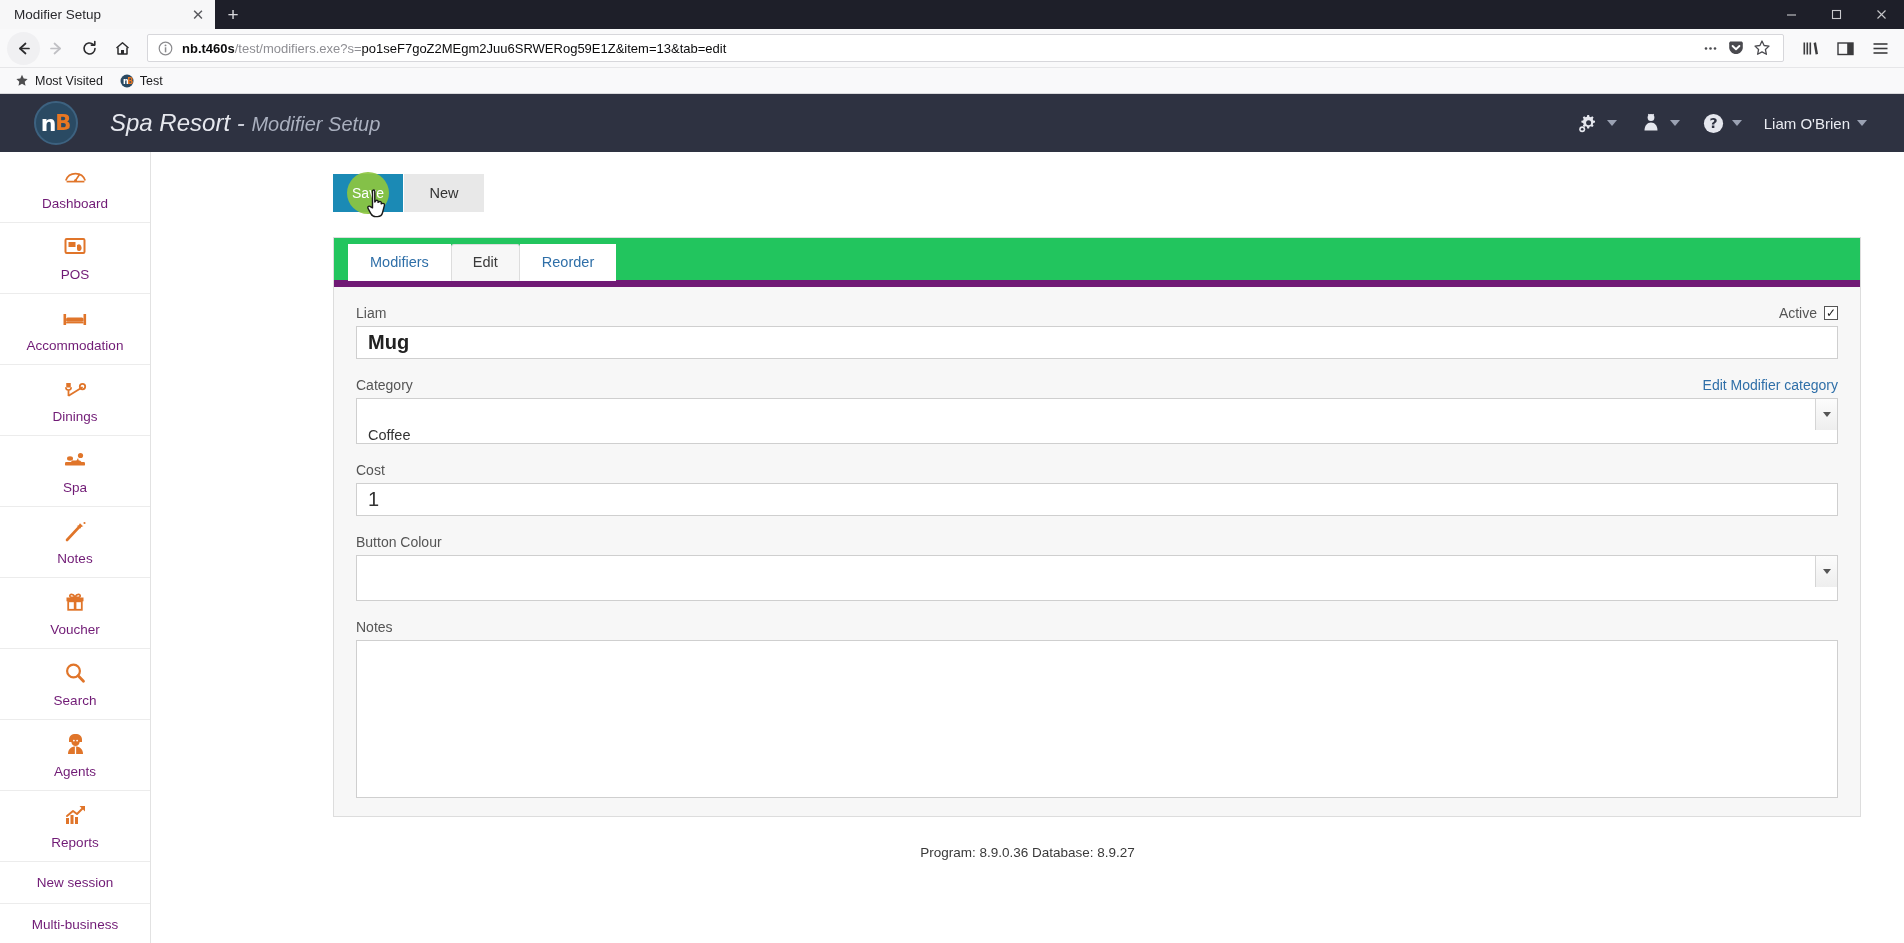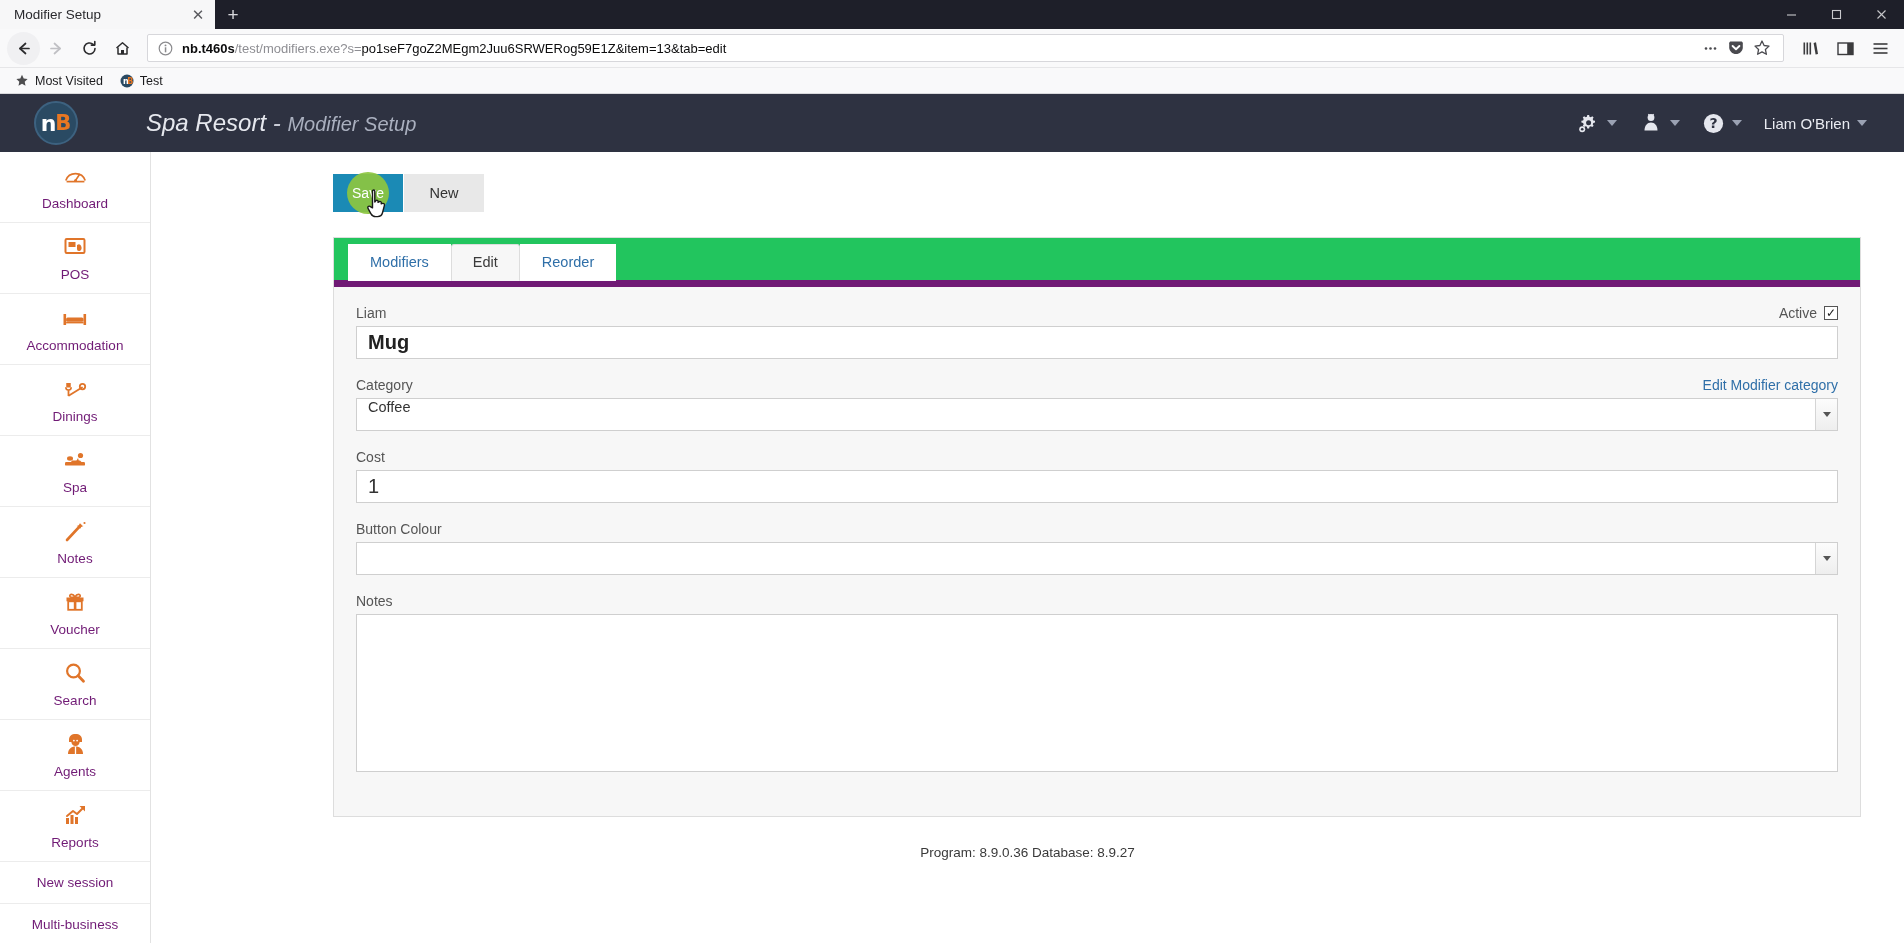--- a/index.html
+++ b/index.html
@@ -138,7 +138,7 @@
     font-family: "DejaVu Sans", sans-serif;
   }
   .app-title {
-    margin-left: 68px;
+    margin-left: 32px;
     font-size: 24px; font-style: italic; color: #c9ccd6;
     white-space: nowrap;
   }

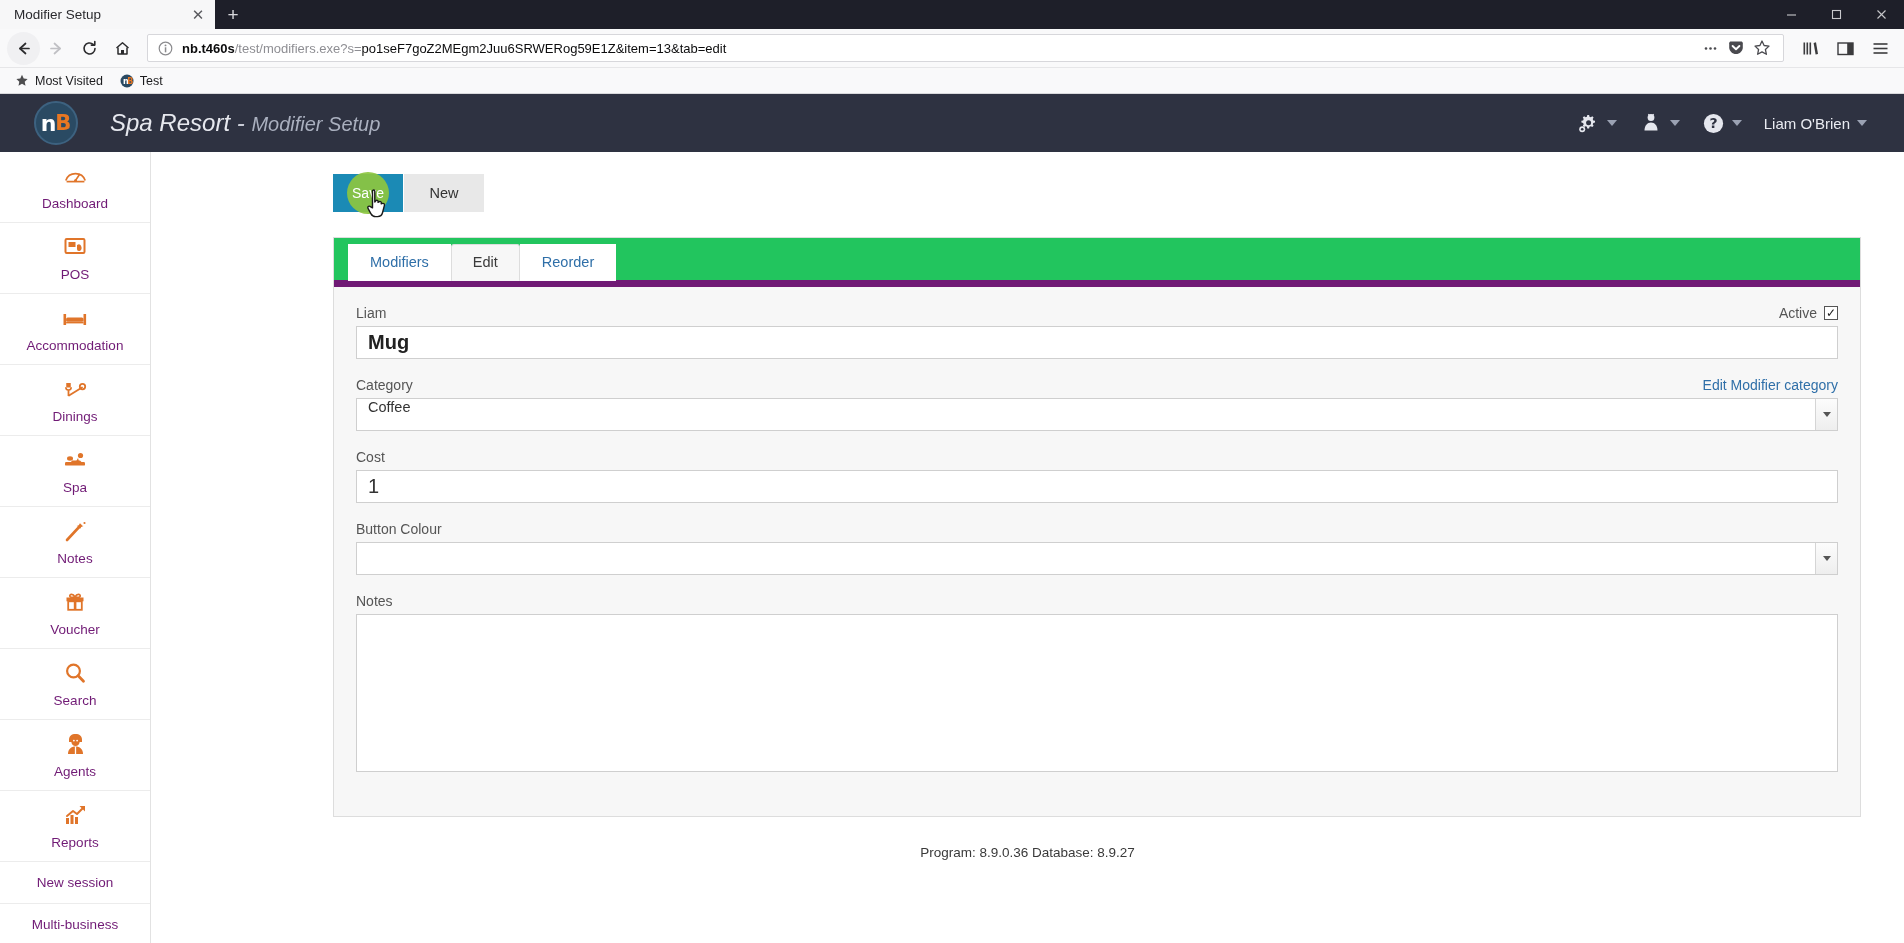--- a/index.html
+++ b/index.html
@@ -260,10 +260,10 @@
   }
   .inp.bold { font-weight: bold; color: #222; }
   .sel {
-    width: 100%; height: 33px;
+    width: 100%; height: 46px;
     border: 1px solid #cfcfcf; background: #ffffff;
     padding: 0 11px; font-size: 14.5px; color: #333;
-    display: flex; align-items: flex-start;
+    display: flex; align-items: flex-end;
     margin-bottom: 18px; position: relative;
   }
   .sel .arrowbox {

